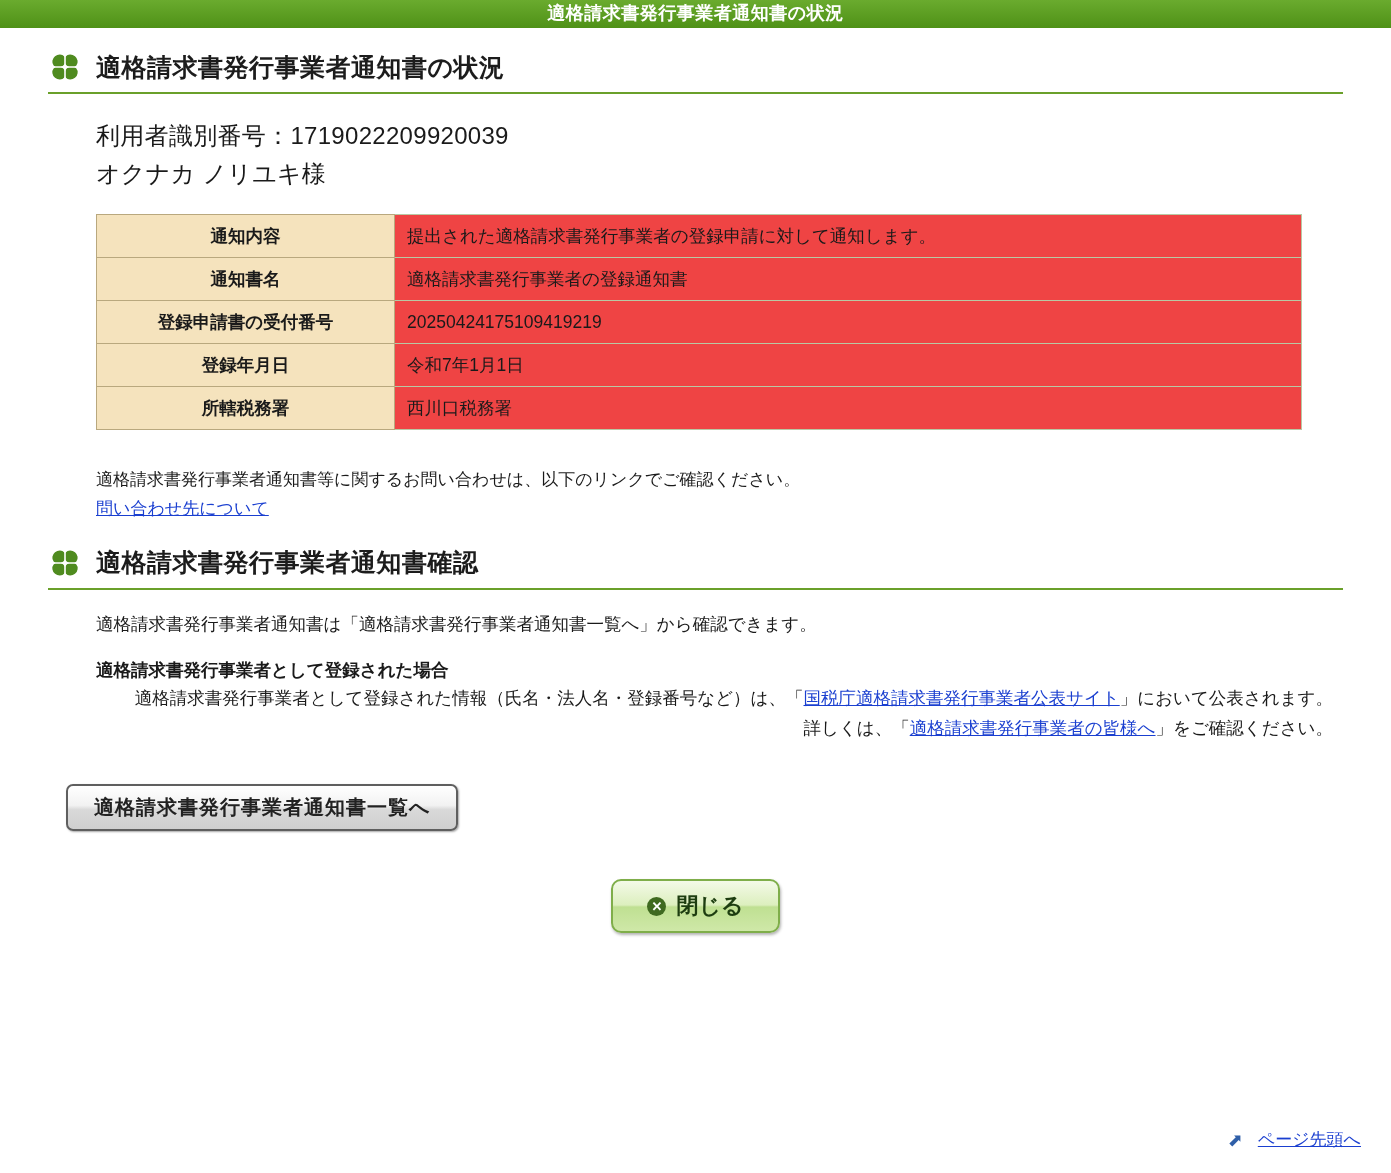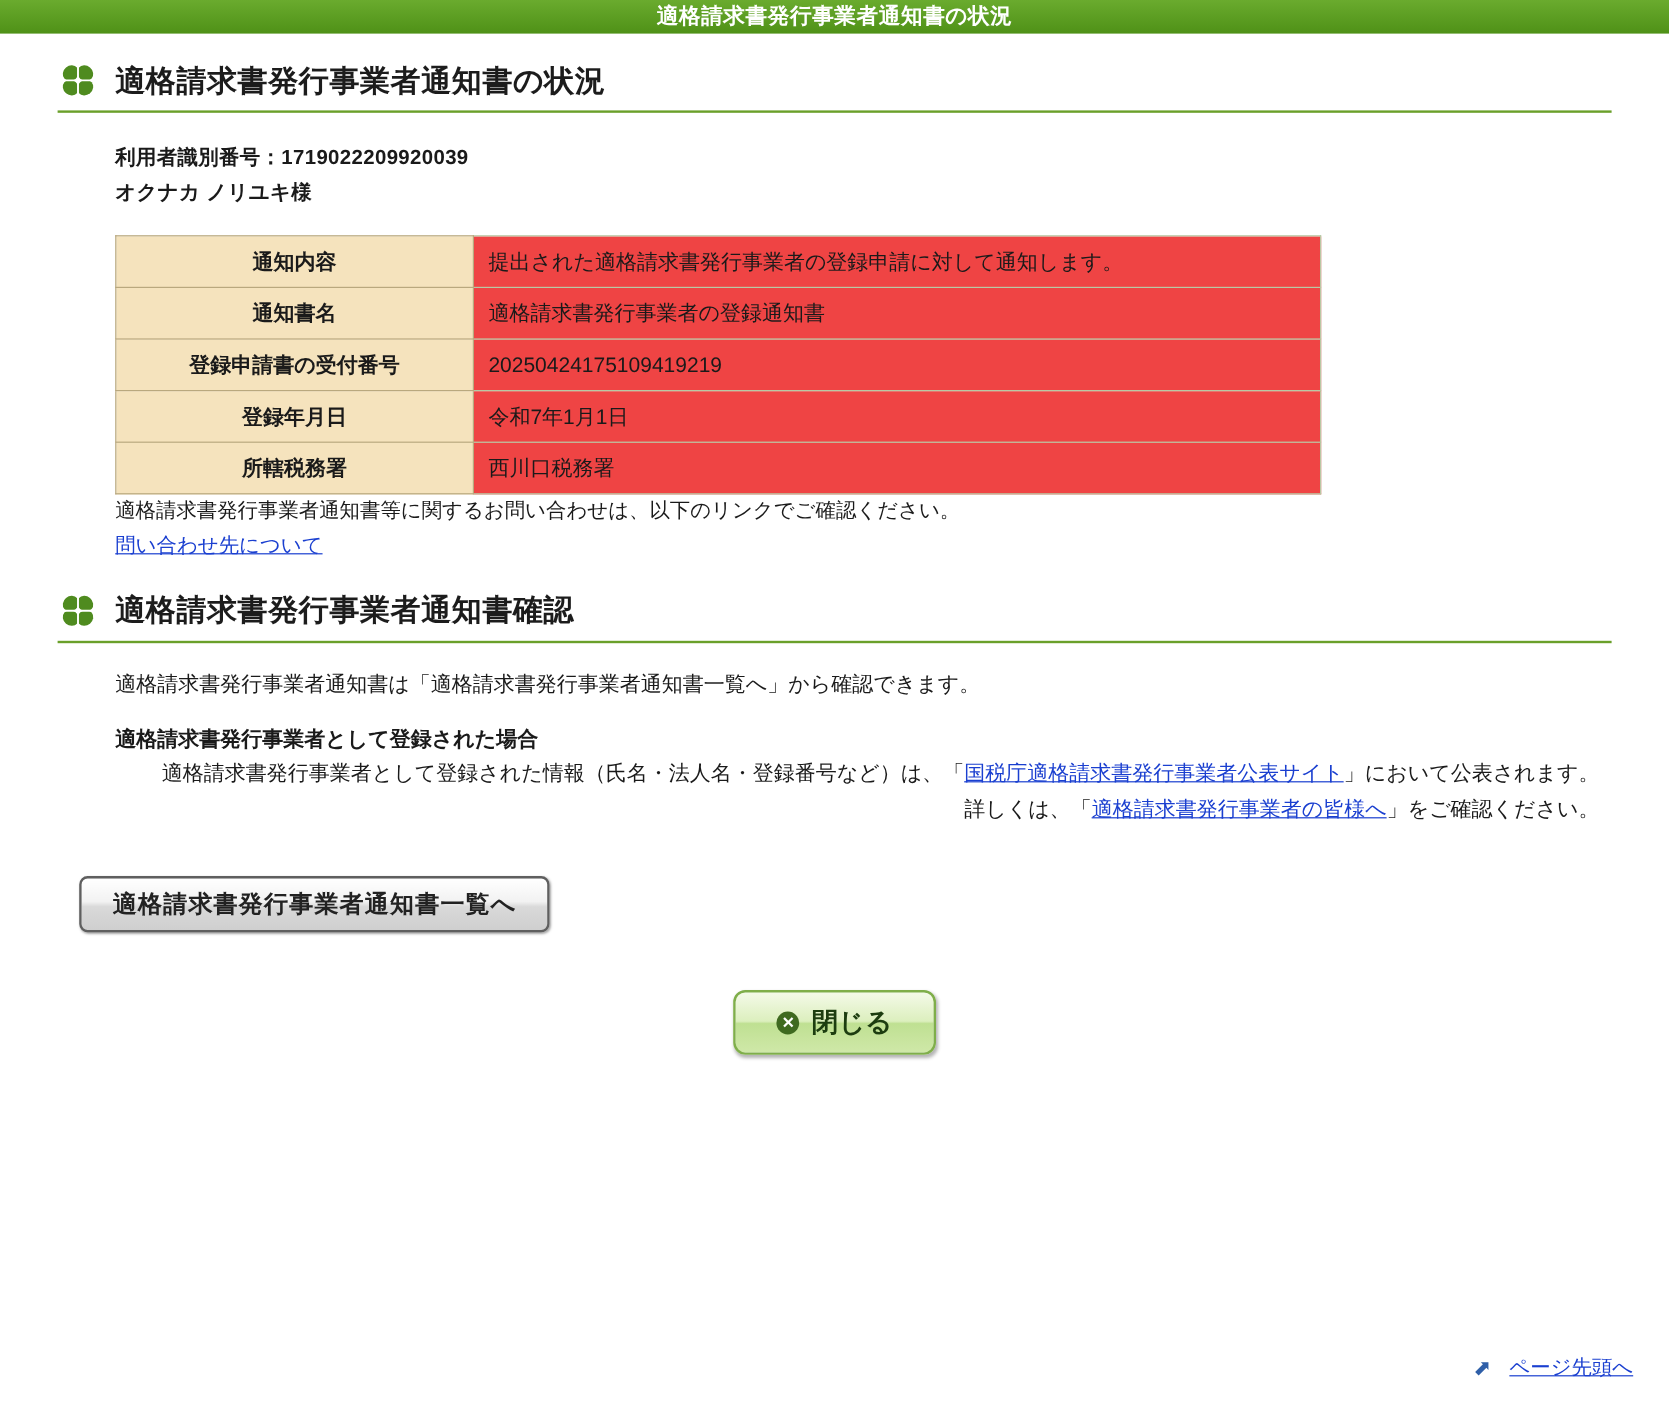--- a/index.html
+++ b/index.html
@@ -65,8 +65,8 @@
   }
 
   .user-id, .user-name {
-    font-weight: bold;
-    font-size: 17px;
+    font-weight: normal;
+    font-size: 24px;
     letter-spacing: 0.3px;
   }
   .user-id { margin-top: 26px; }

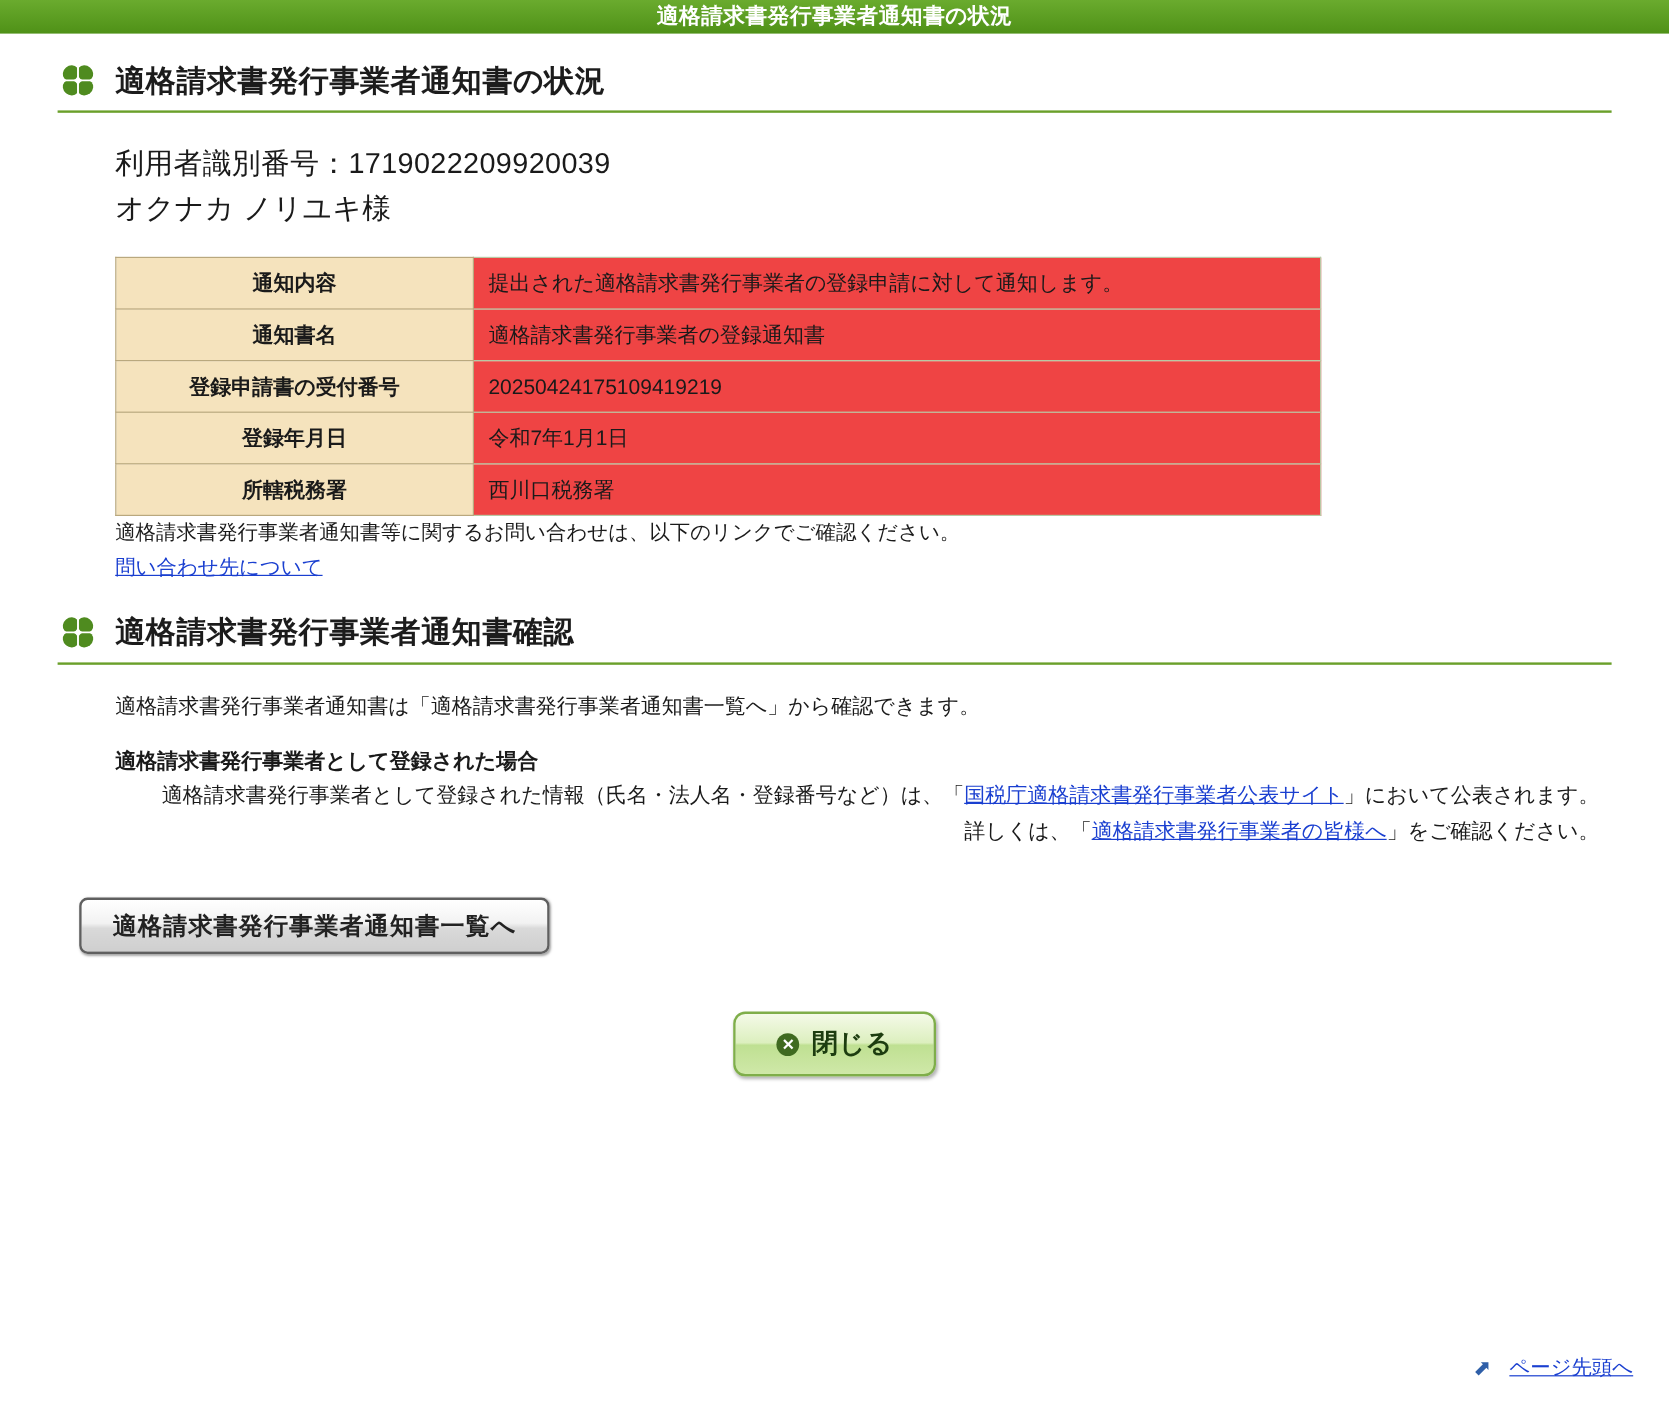--- a/index.html
+++ b/index.html
@@ -87,7 +87,7 @@
   table.notice {
     margin-top: 24px;
     border-collapse: collapse;
-    width: 1005px;
+    width: 1206px;
     table-layout: fixed;
   }
   table.notice th {

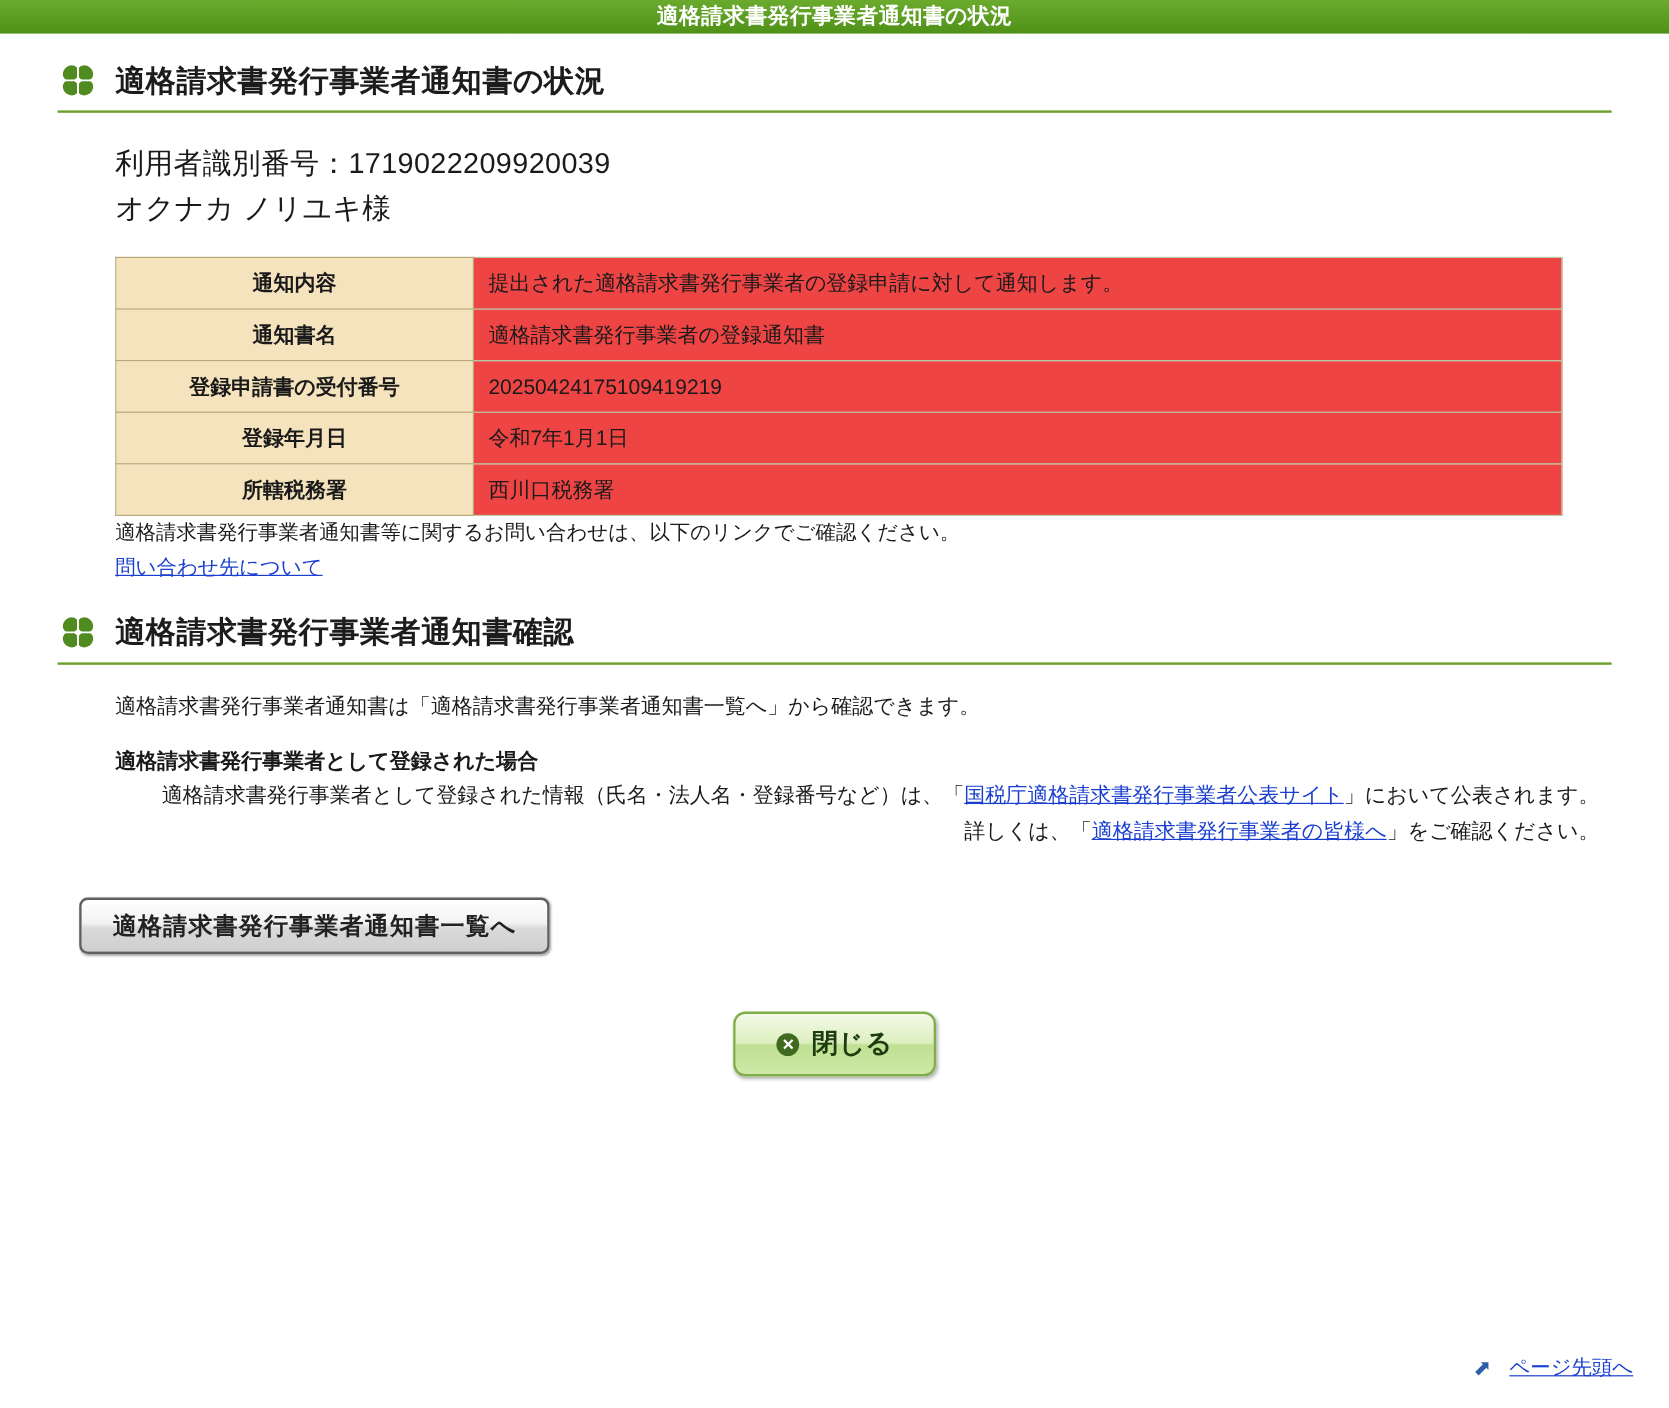--- a/index.html
+++ b/index.html
@@ -108,6 +108,7 @@
   }
 
   .contact-block {
+    margin-top: 36px;
     line-height: 1.7;
   }
 

